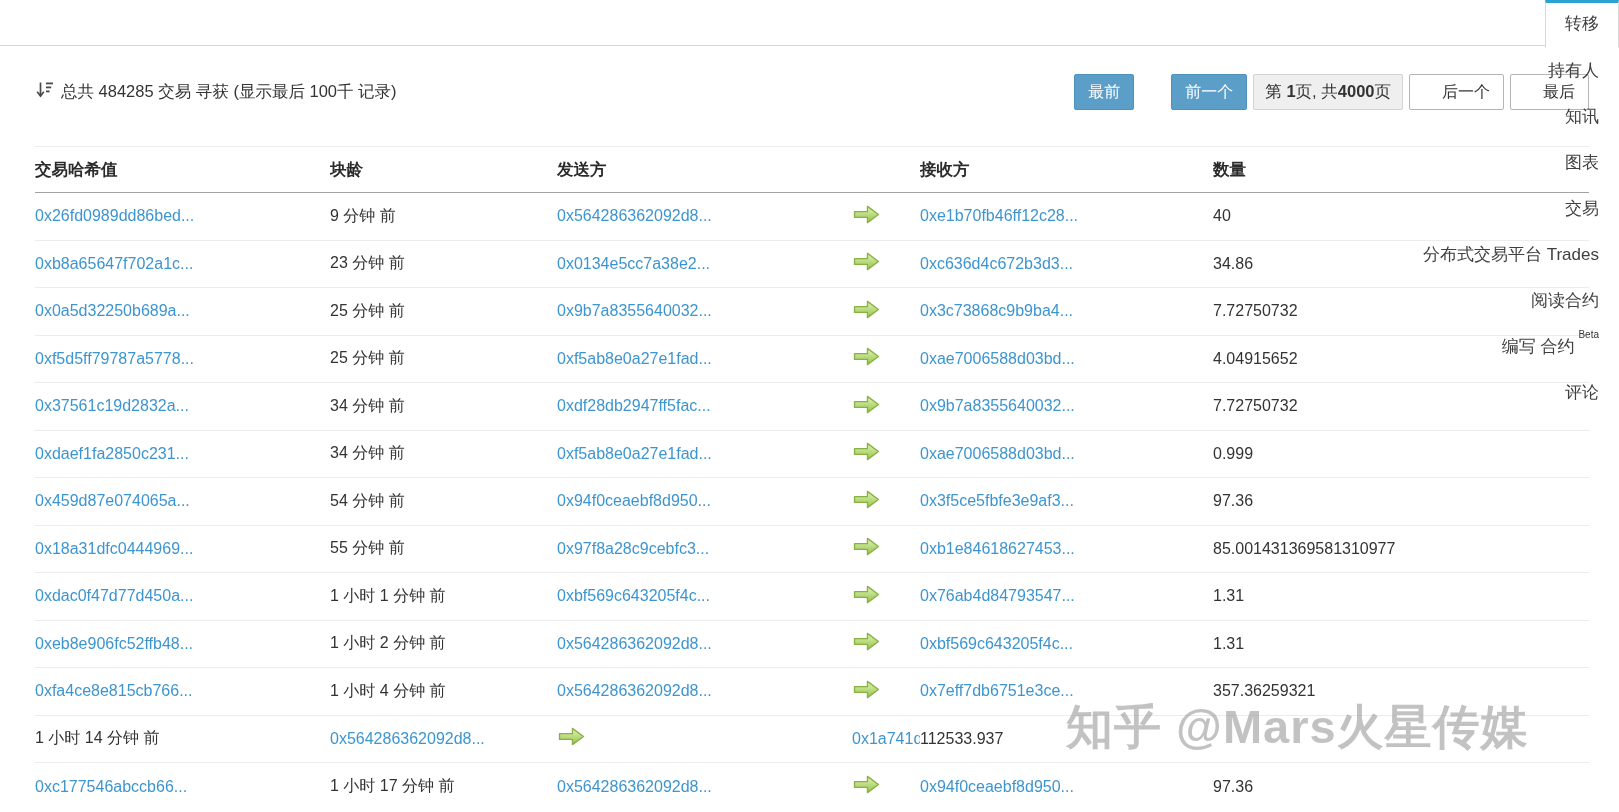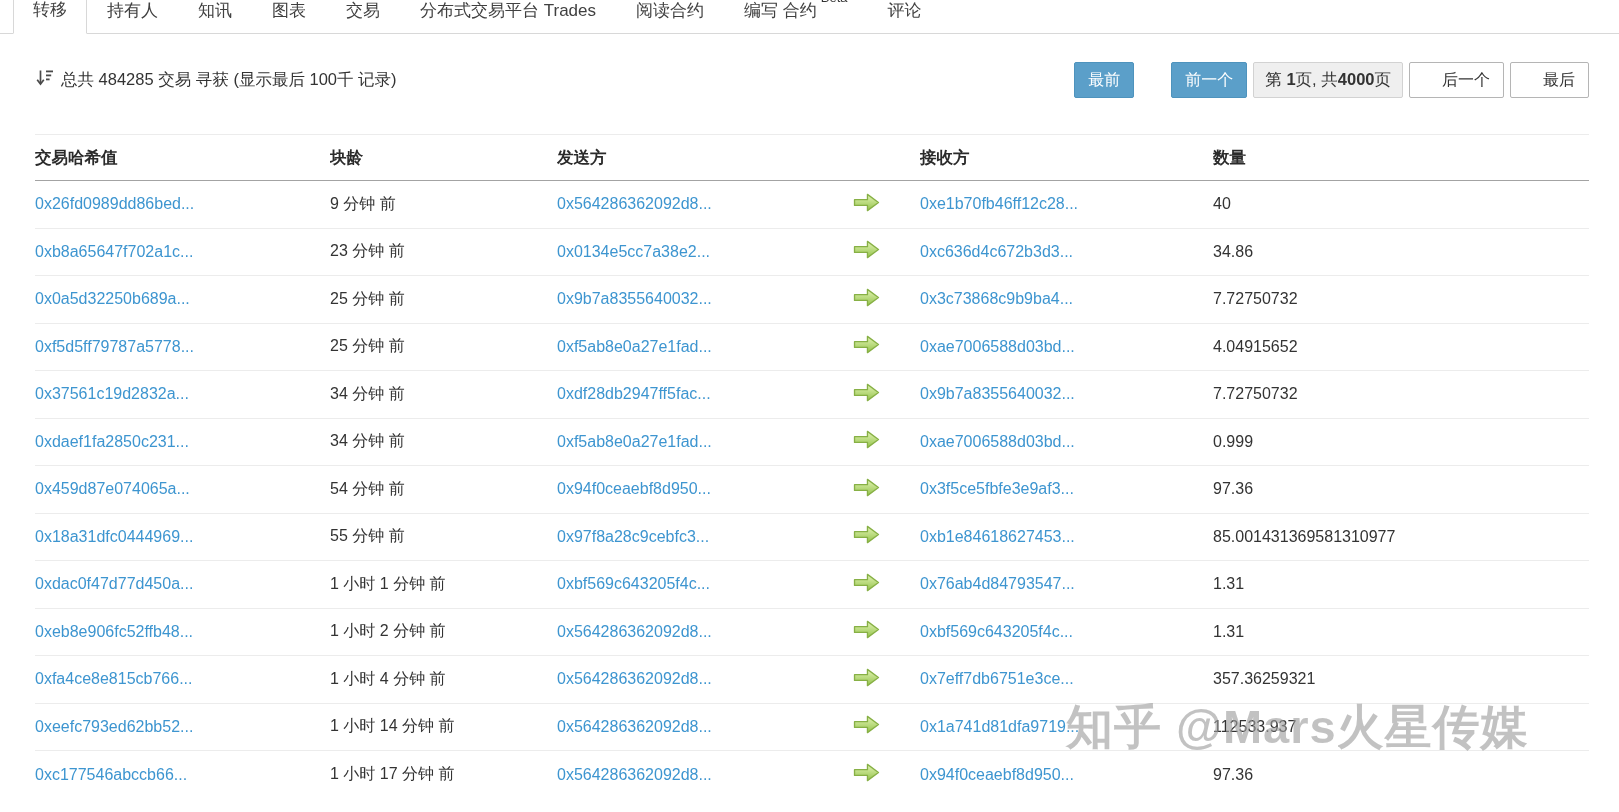--- a/index.html
+++ b/index.html
@@ -18,7 +18,8 @@
     align-items: flex-end;
     border-bottom: 1px solid #d8d8d8;
     padding-left: 13px;
-    height: 34px;
+    height: 46px;
+    flex-direction: column;
   }
   .tab {
     font-size: 17px;

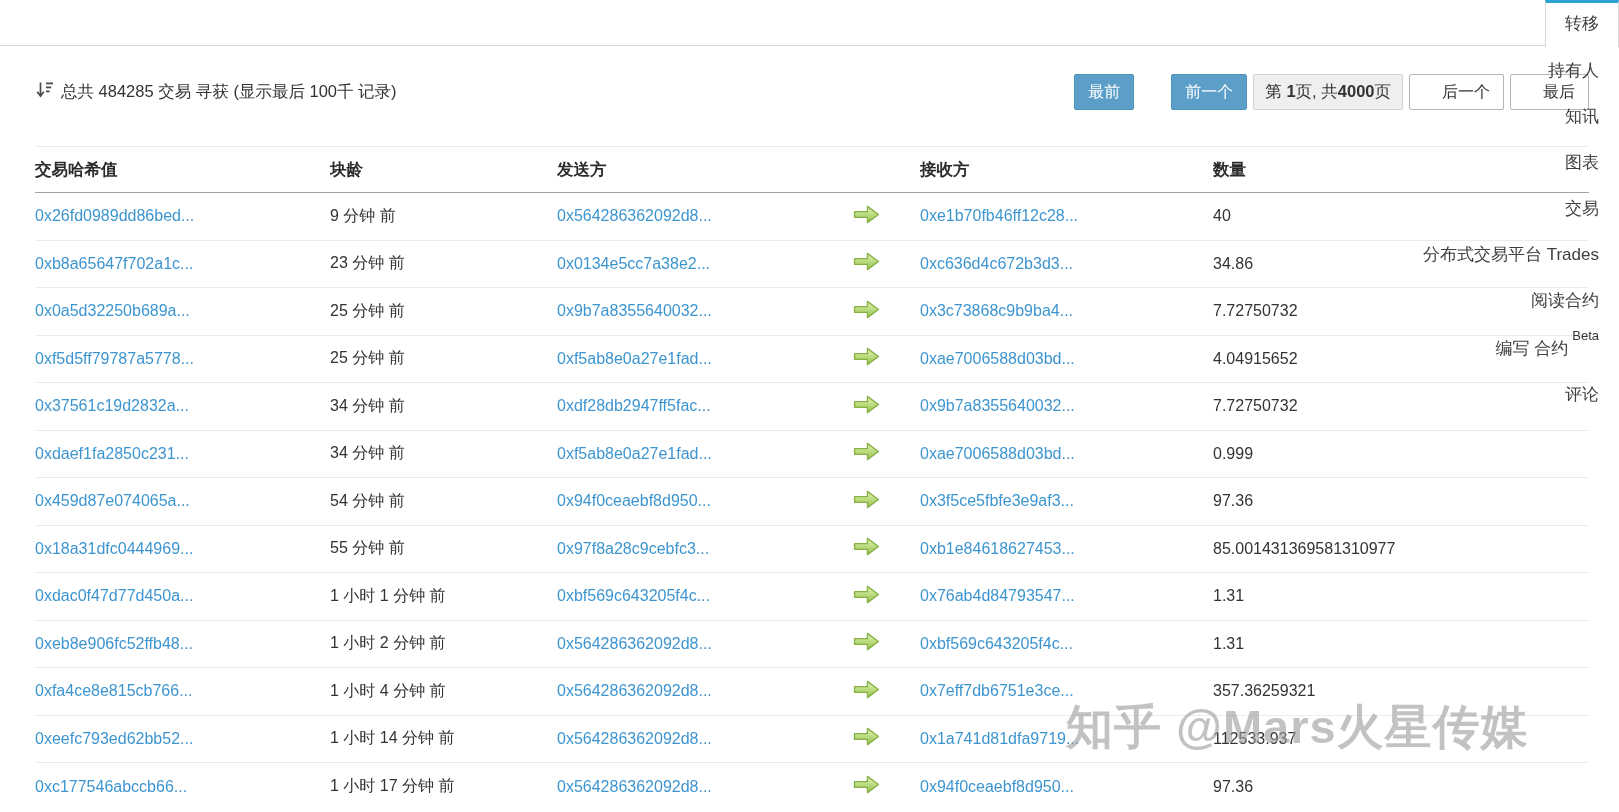--- a/index.html
+++ b/index.html
@@ -41,7 +41,7 @@
     border-bottom: 1px solid #fff;
   }
   .tab-badge {
-    font-size: 13px;
+    font-size: 10px;
     position: relative;
     top: -7px;
     margin-left: 4px;

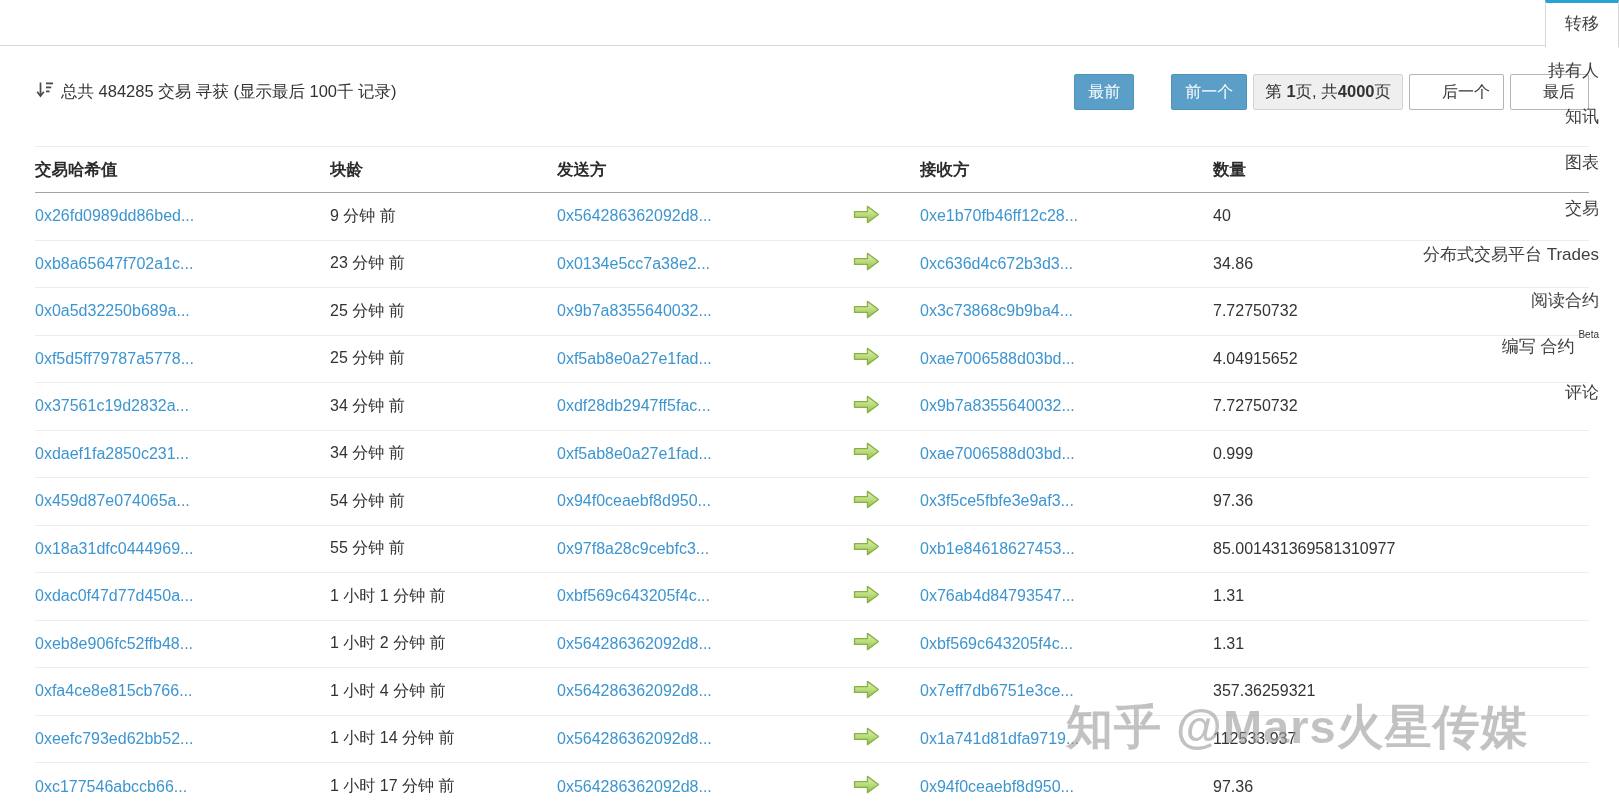--- a/index.html
+++ b/index.html
@@ -394,7 +394,6 @@
   </div>
 
   <div class="tr">
-    <div class="td hash"><a class="link">0xeefc793ed62bb52...</a></div>
     <div class="td age">1 小时 14 分钟 前</div>
     <div class="td from"><a class="link">0x564286362092d8...</a></div>
     <div class="td arrowcol">

